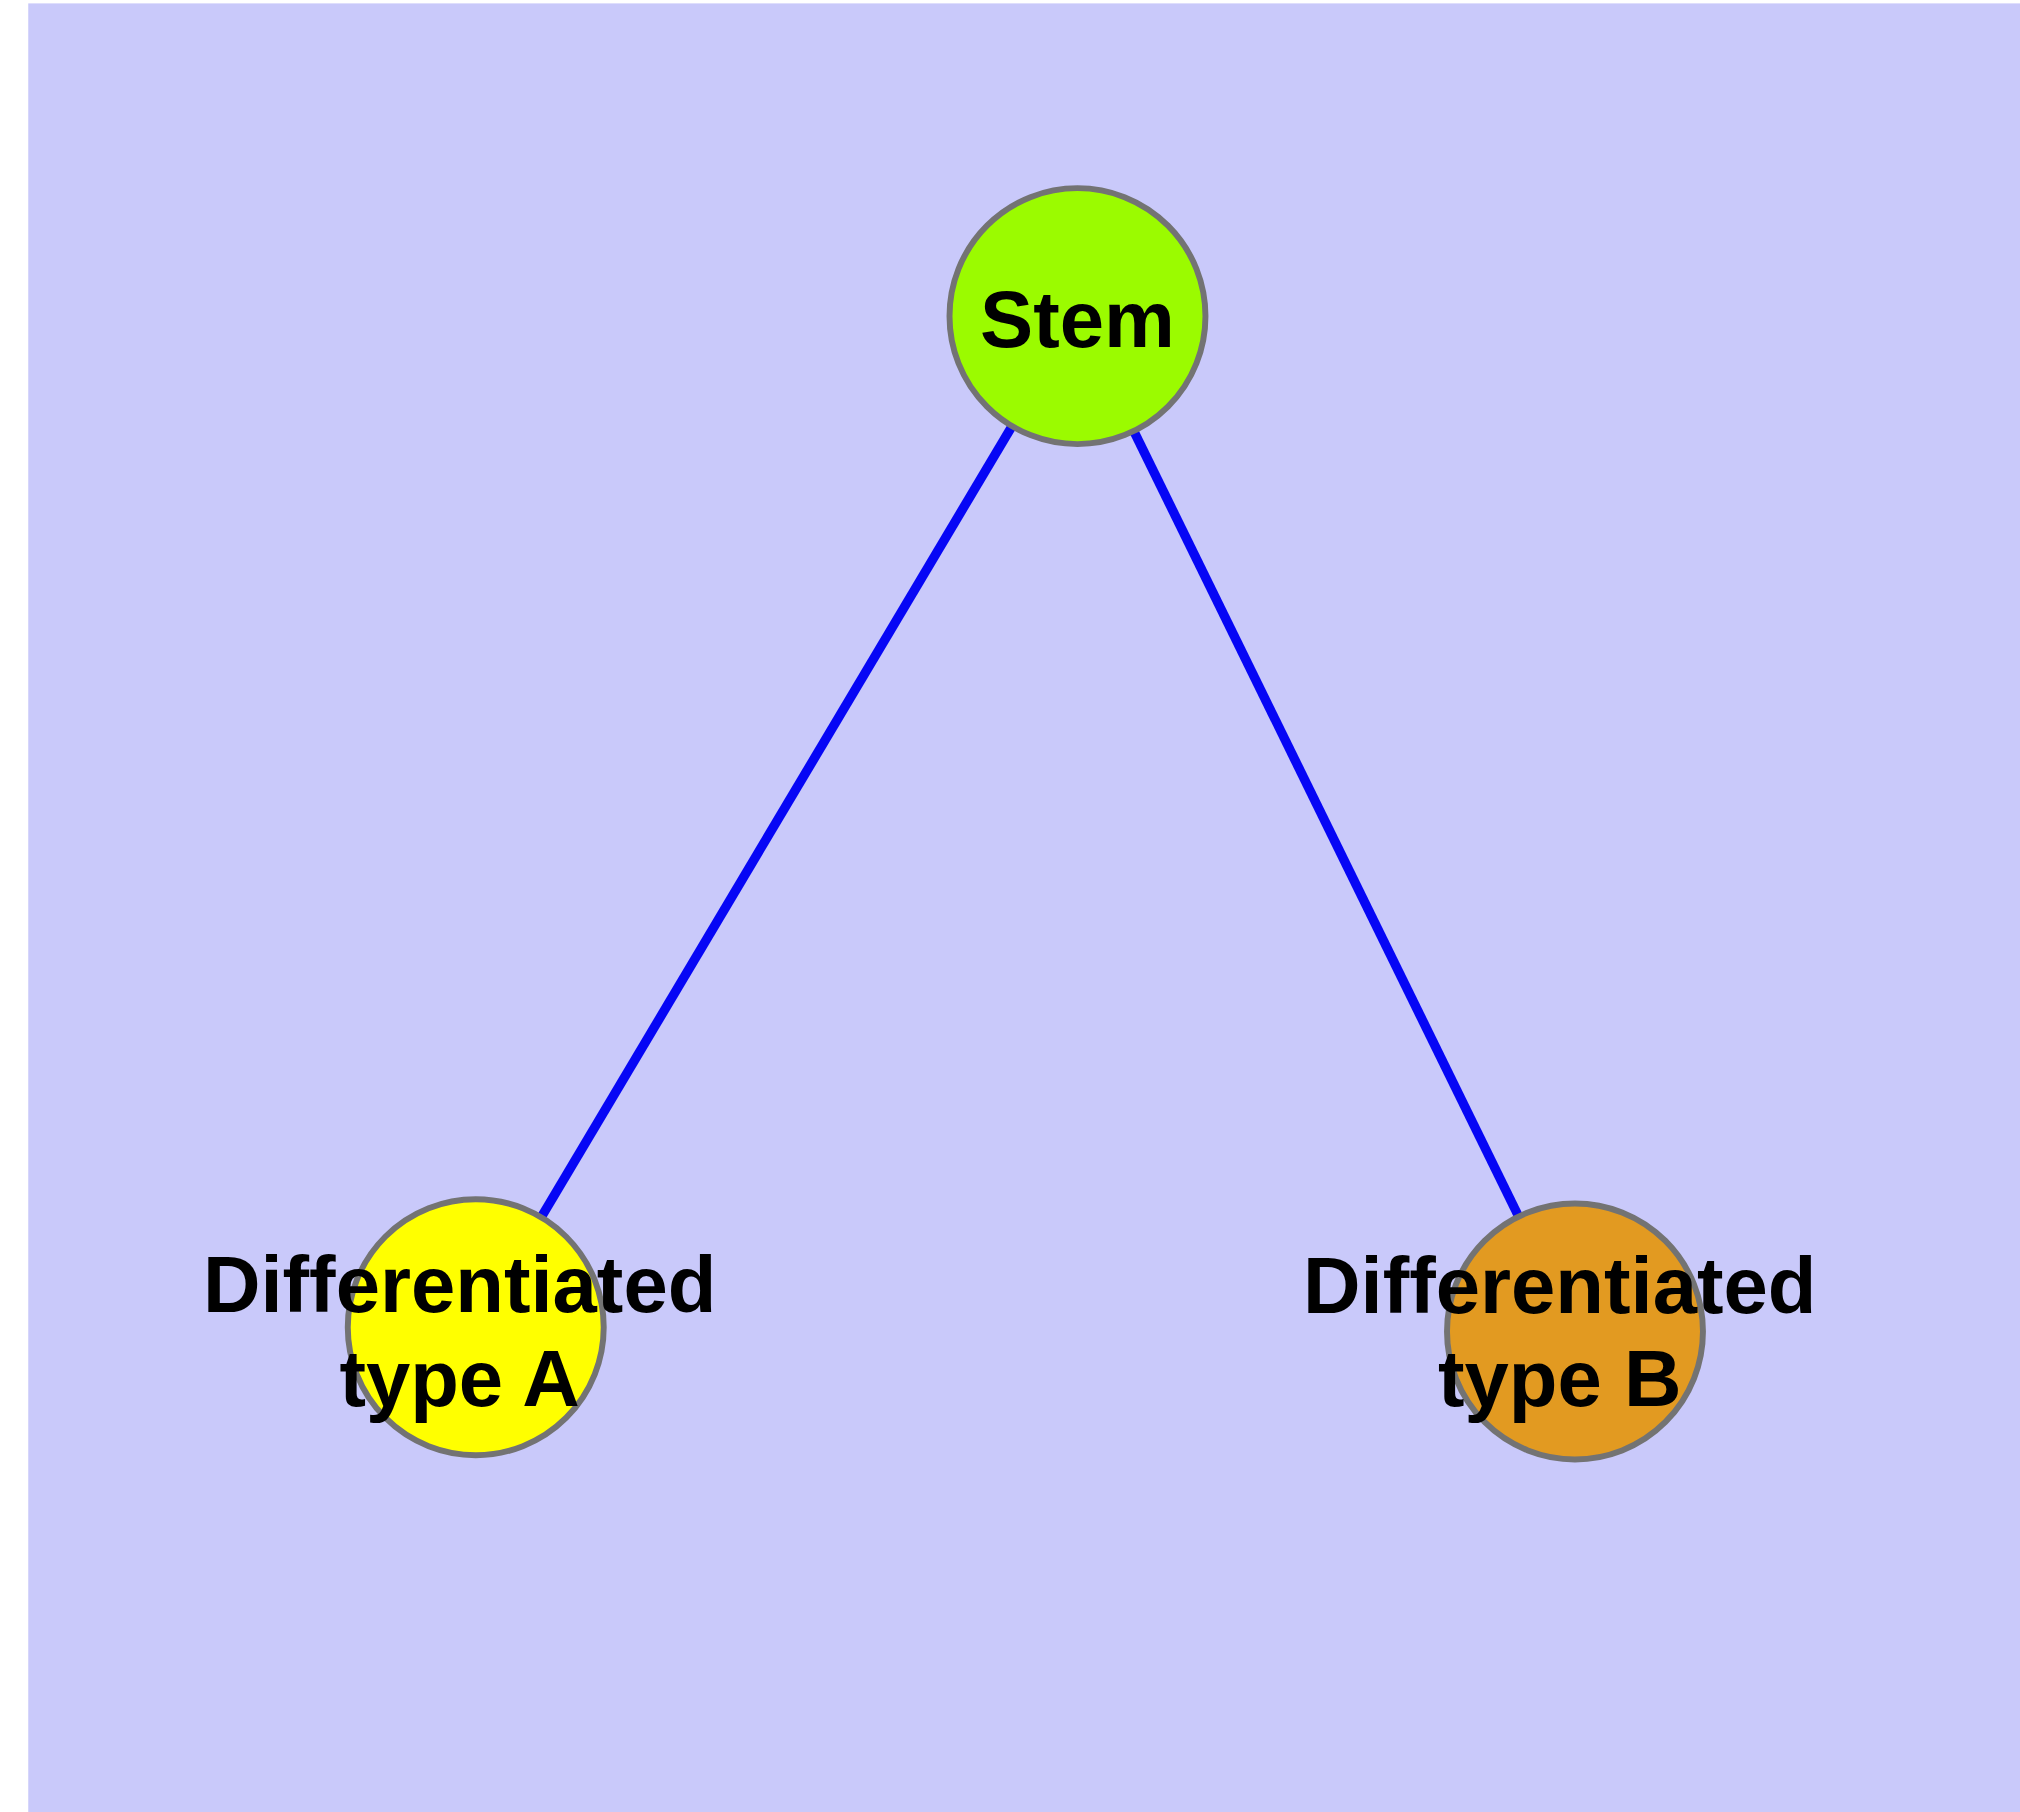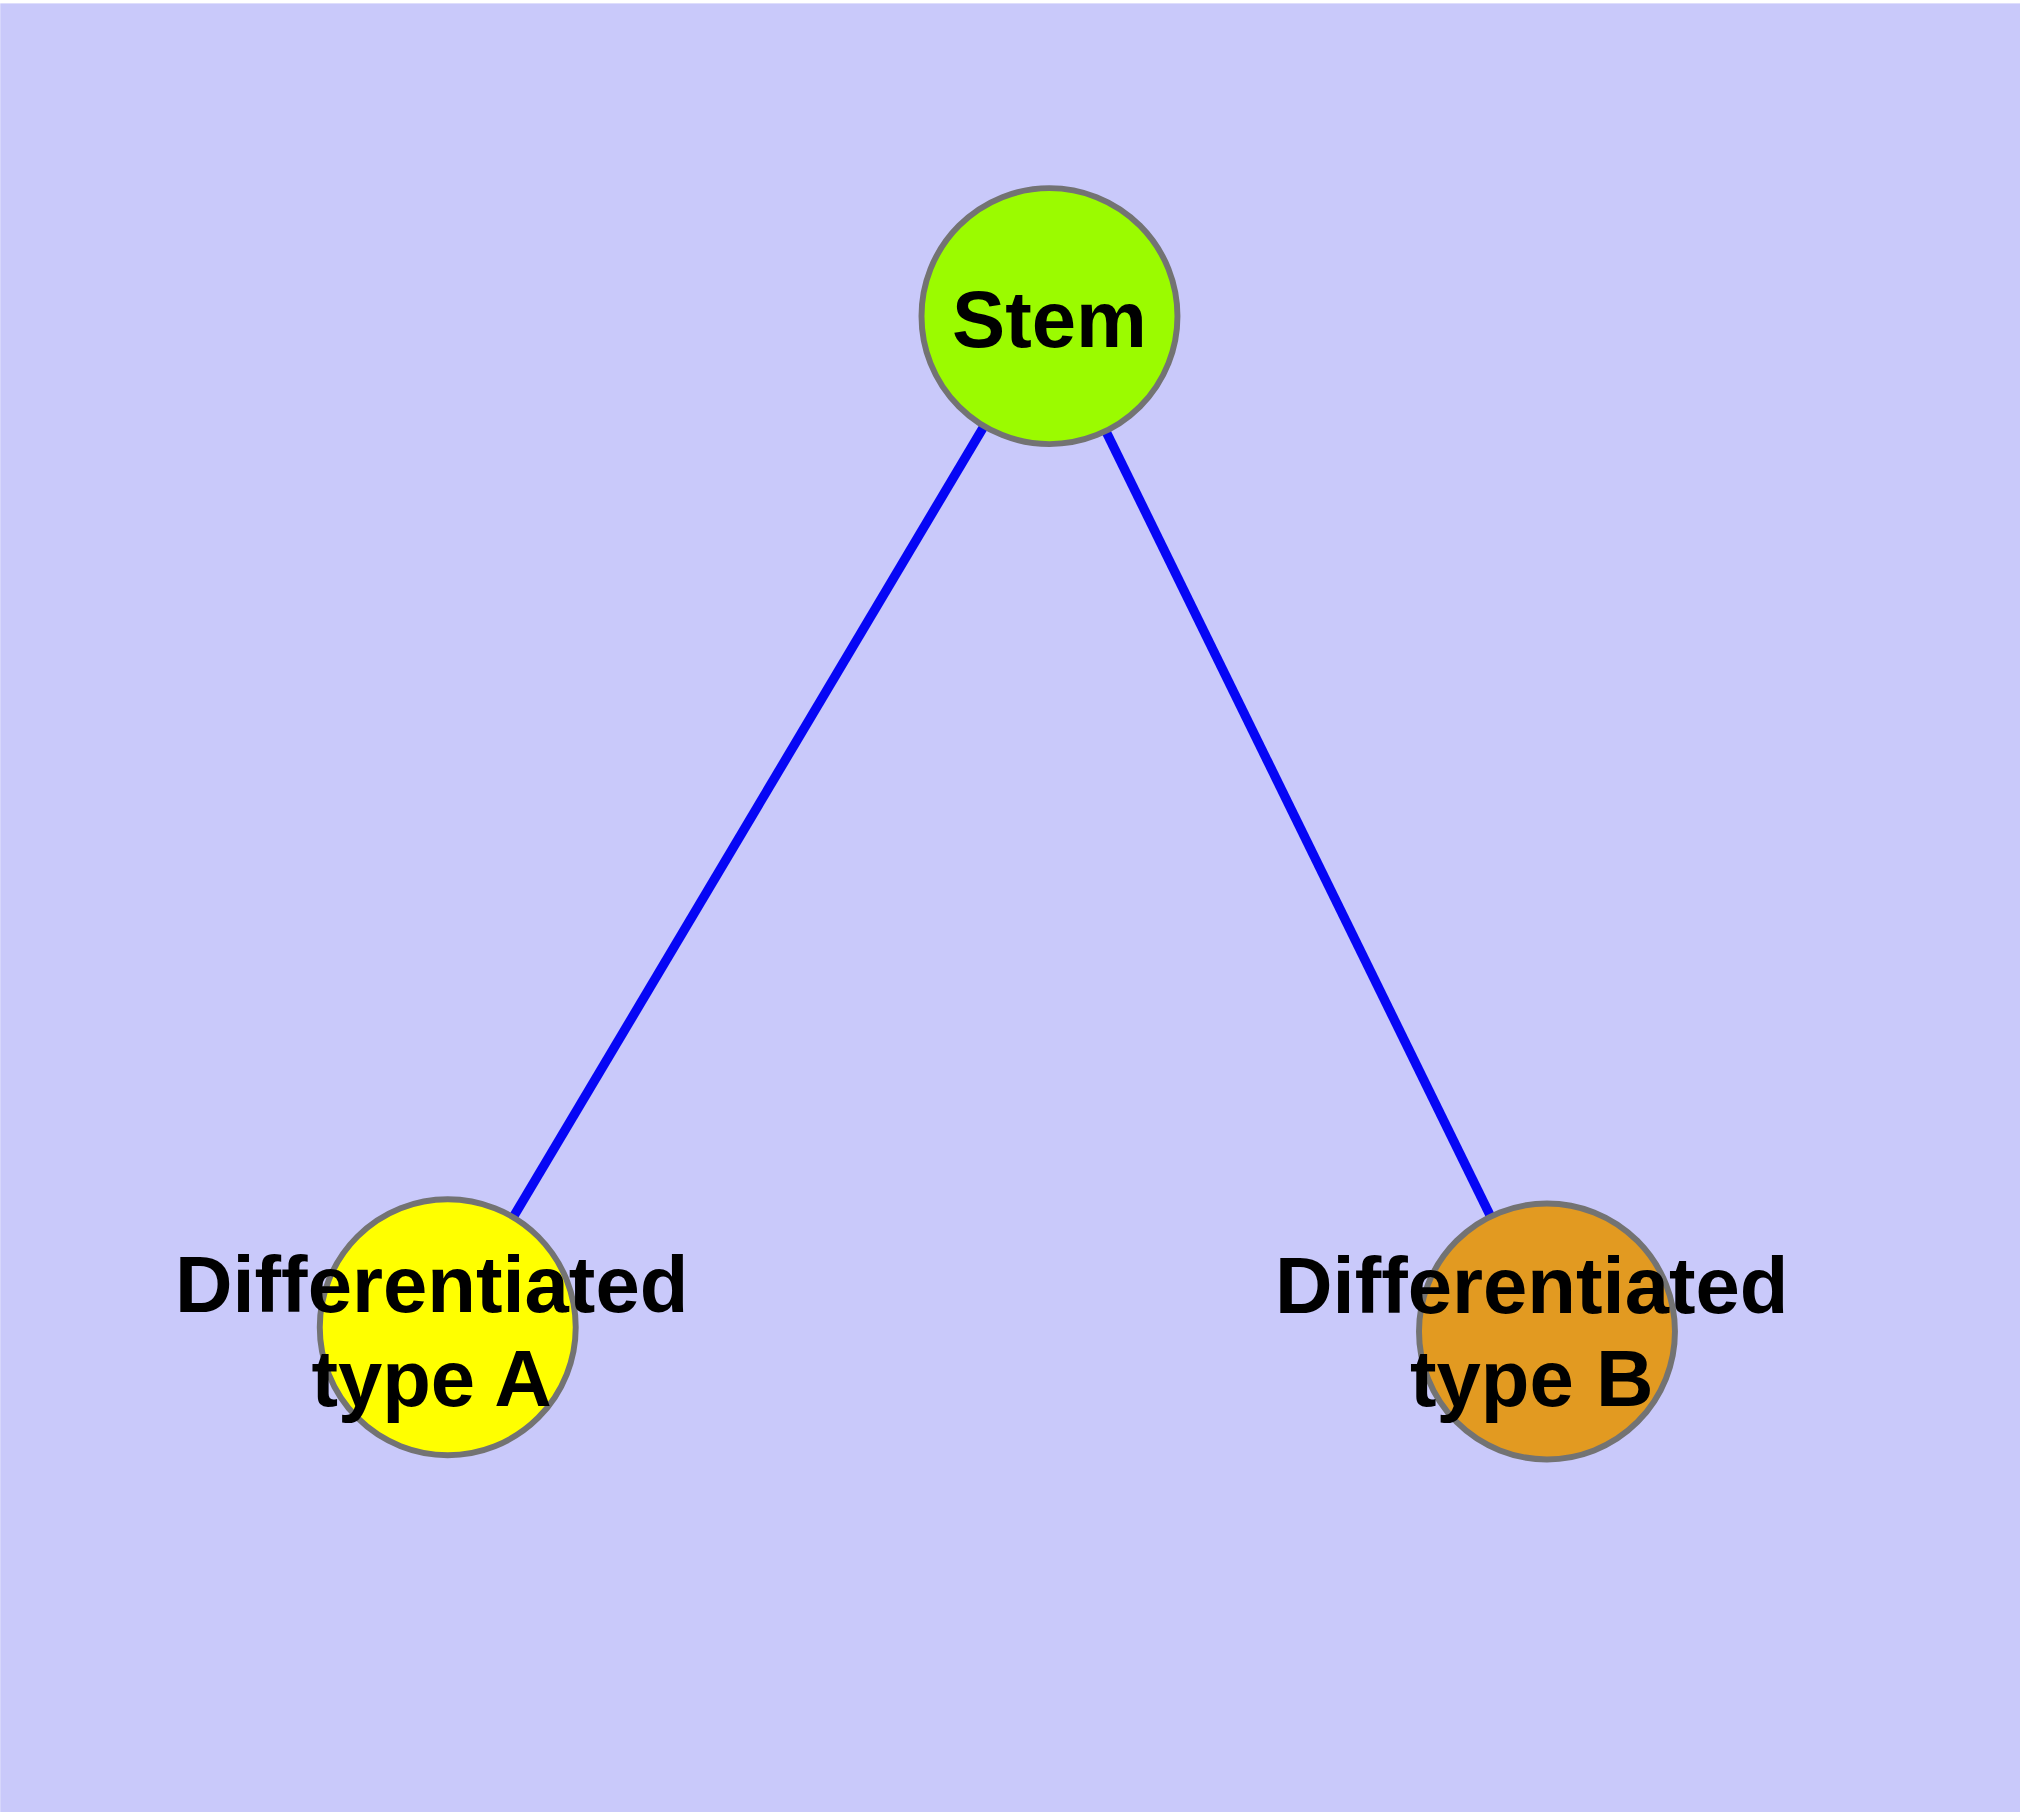--- a/index.html
+++ b/index.html
@@ -11,6 +11,7 @@
     width: 1772px;
     height: 1812px;
     position: relative;
+    margin-left: 28px;
   }
   svg { display: block; }
   .node {

